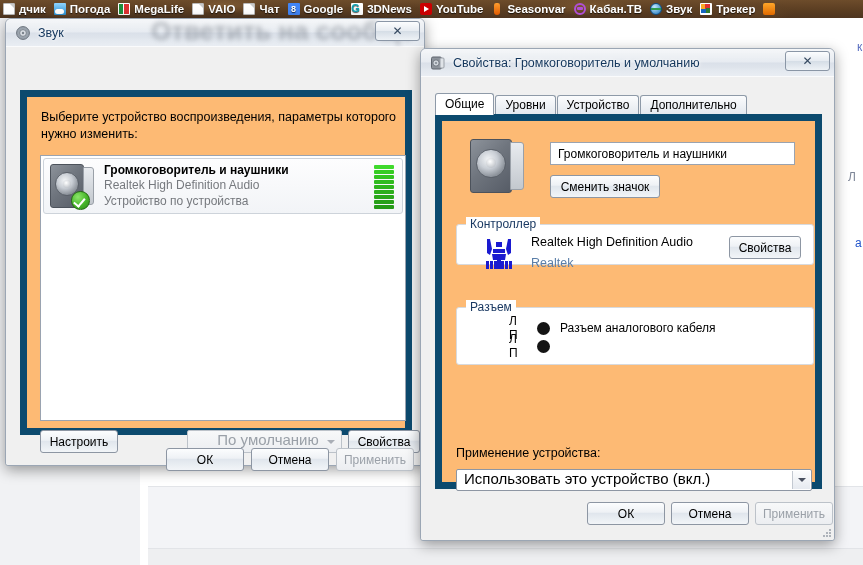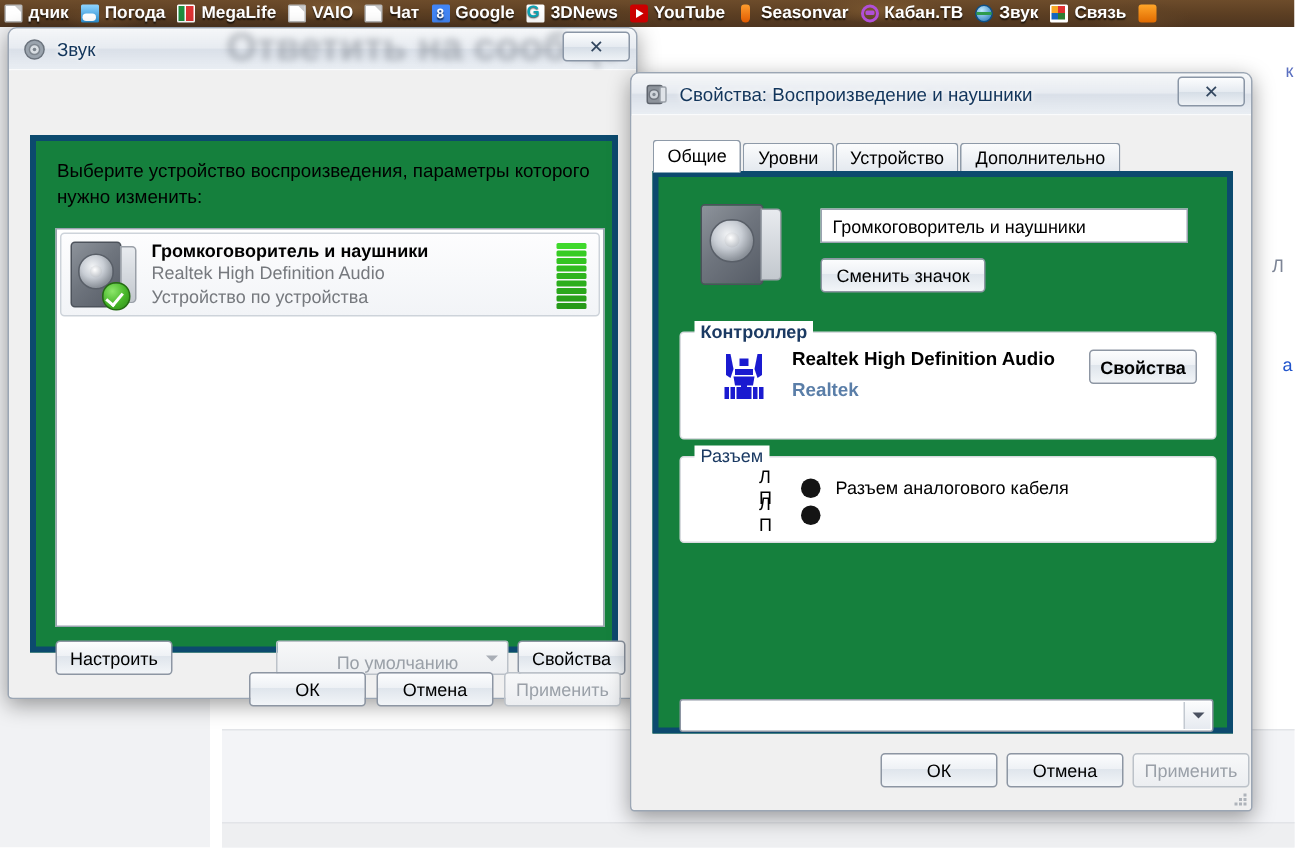--- a/index.html
+++ b/index.html
@@ -376,7 +376,7 @@
     </div>
     <div class="bm-item">
       <span class="bm-ico ico-treker"></span>
-      <span class="bm-label">Связь</span>
+      <span class="bm-label">Трекер</span>
     </div>
     <div class="bm-item">
       <span class="bm-ico ico-edge"></span>

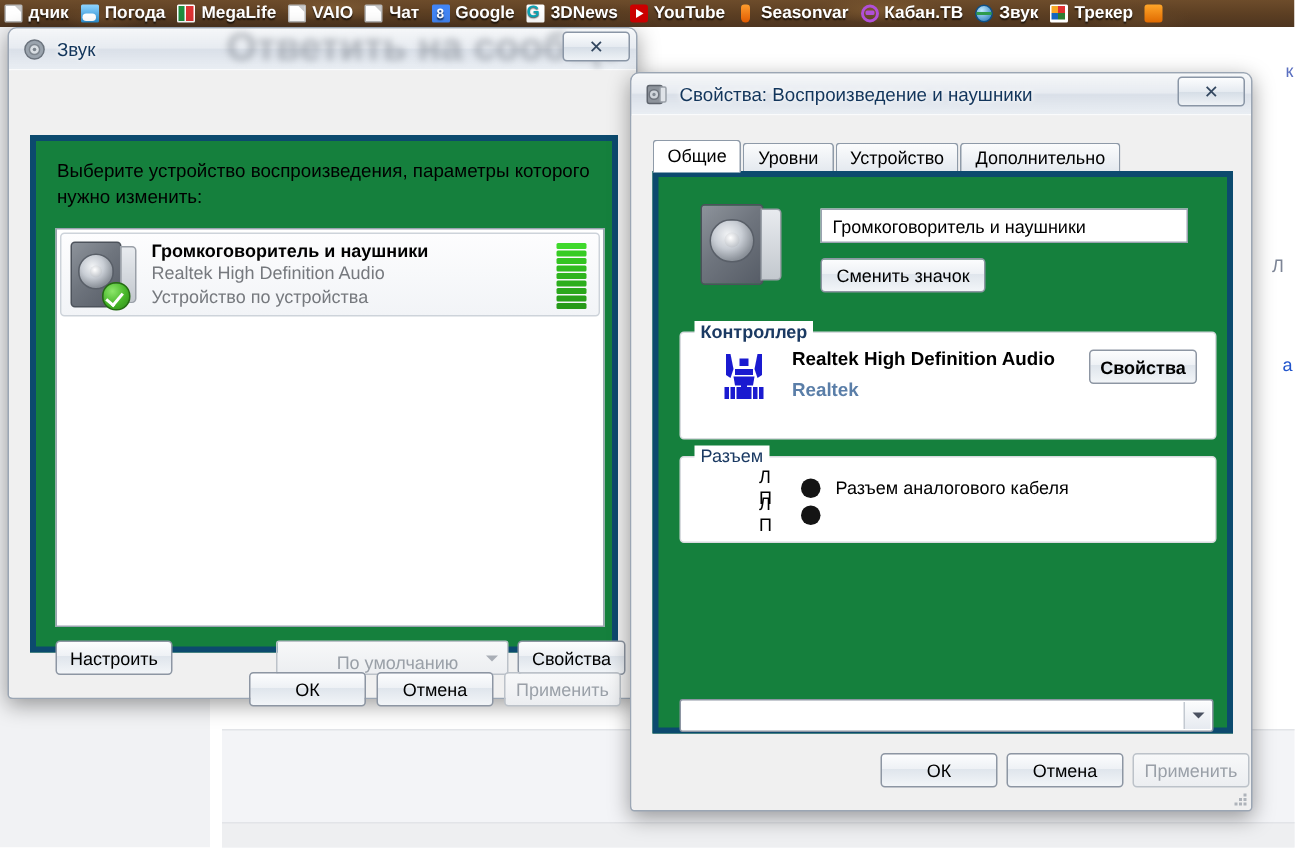--- a/index.html
+++ b/index.html
@@ -468,7 +468,7 @@
         <circle cx="6" cy="8" r="1.1" fill="#828a93"></circle>
       </svg>
     </div>
-    <div class="win-title-text">Свойства: Воспроизведение и наушники</div>
+    <div class="win-title-text">Свойства: Громкоговоритель и умолчанию</div>
     <div class="win-close">
       <span>✕</span>
     </div>

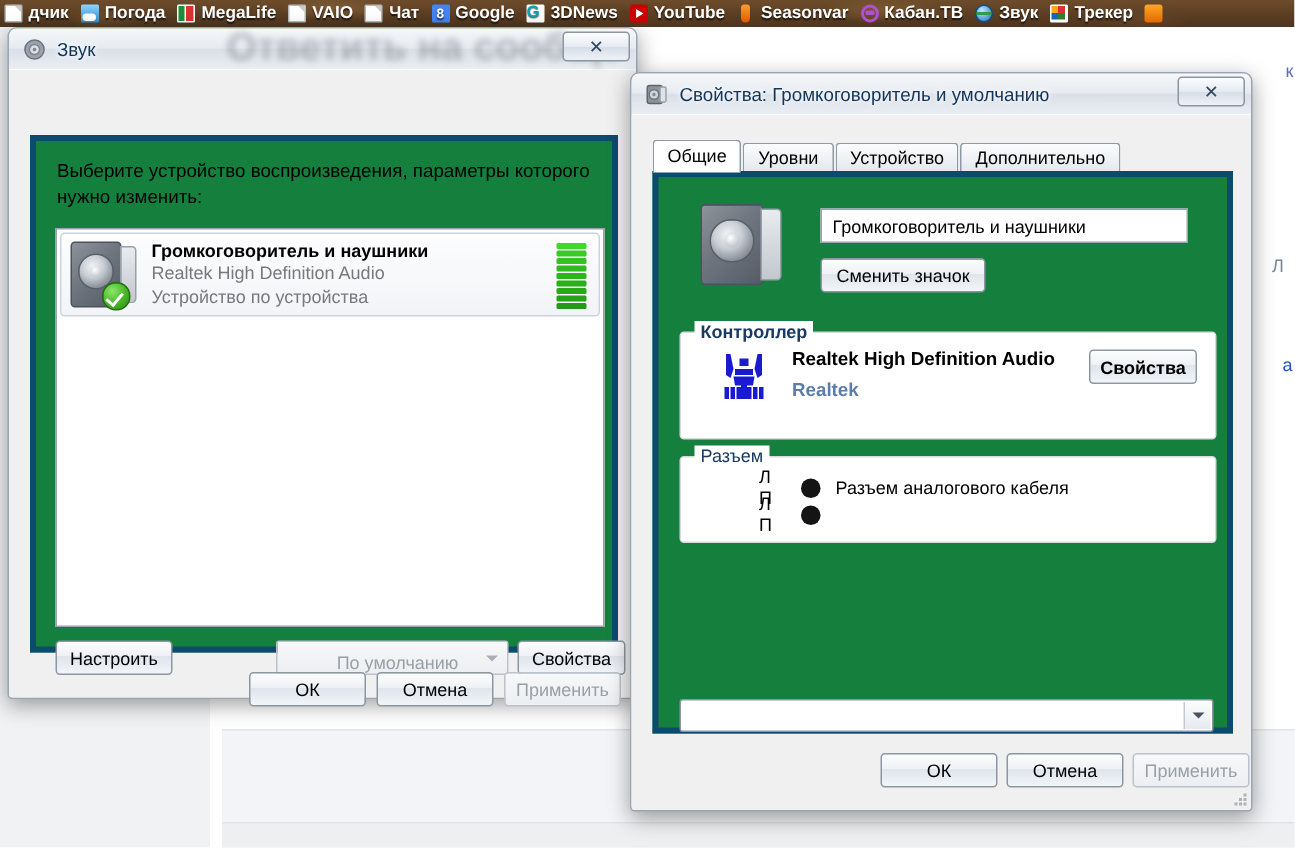--- a/index.html
+++ b/index.html
@@ -192,8 +192,8 @@
     position: relative; z-index: 3;
   }
   .tabpanel {
-    position:absolute; background:#15803d;
-    border:4px solid #0c4a6e;
+    position:absolute; background:#fdba74;
+    border:7px solid #0c4a6e;
   }
 
   

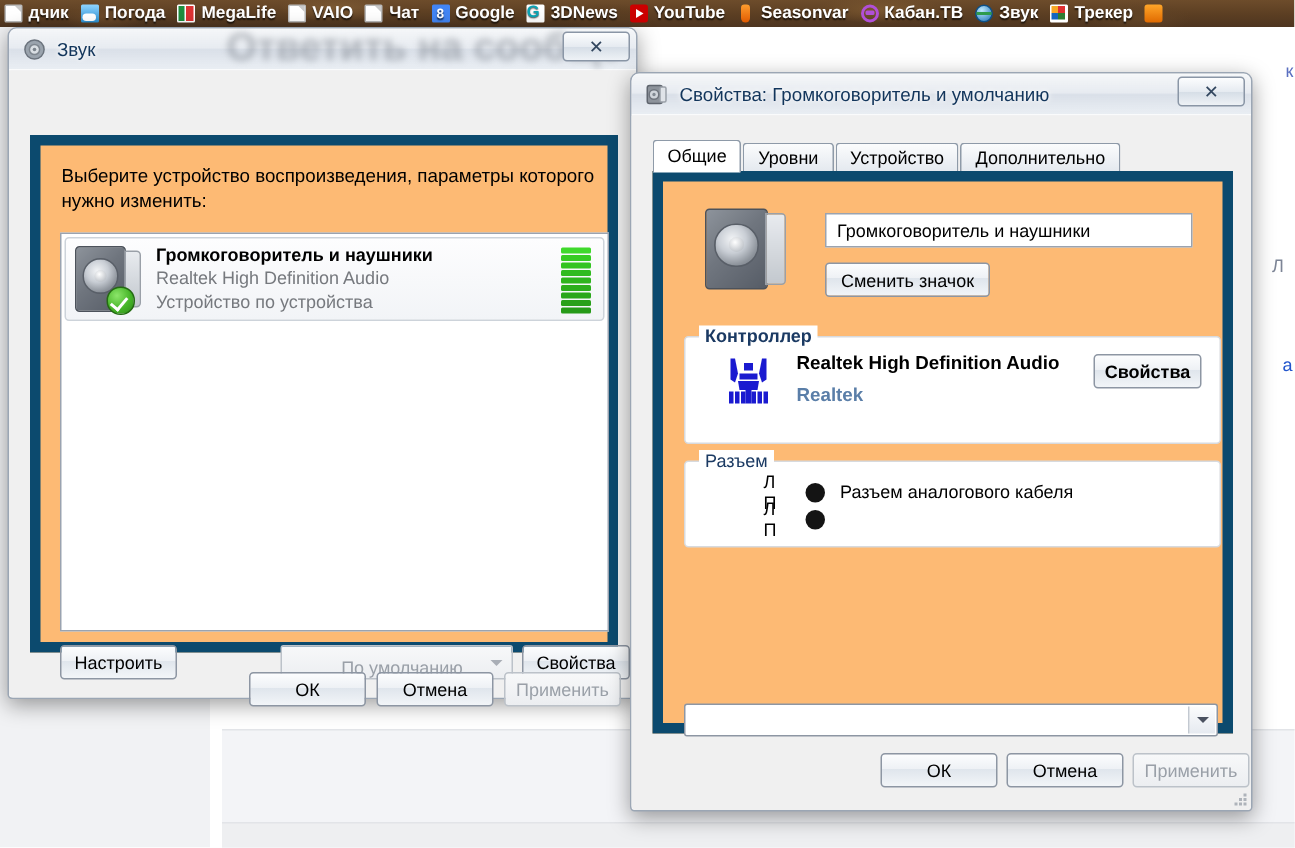--- a/index.html
+++ b/index.html
@@ -497,7 +497,7 @@
 
       <div class="btn" style="position:absolute; left:108px; top:54px; width:110px; height:23px;">Сменить значок</div>
 
-      <div class="groupbox" style="left:14px; top:103px; width:358px; height:72px;font-weight:bold;">
+      <div class="groupbox" style="left:14px; top:103px; width:358px; height:41px;">
         <span class="gb-title">Контроллер</span>
 
         <div class="rt-logo" style="left:22px; top:8px; width:40px; height:40px;">

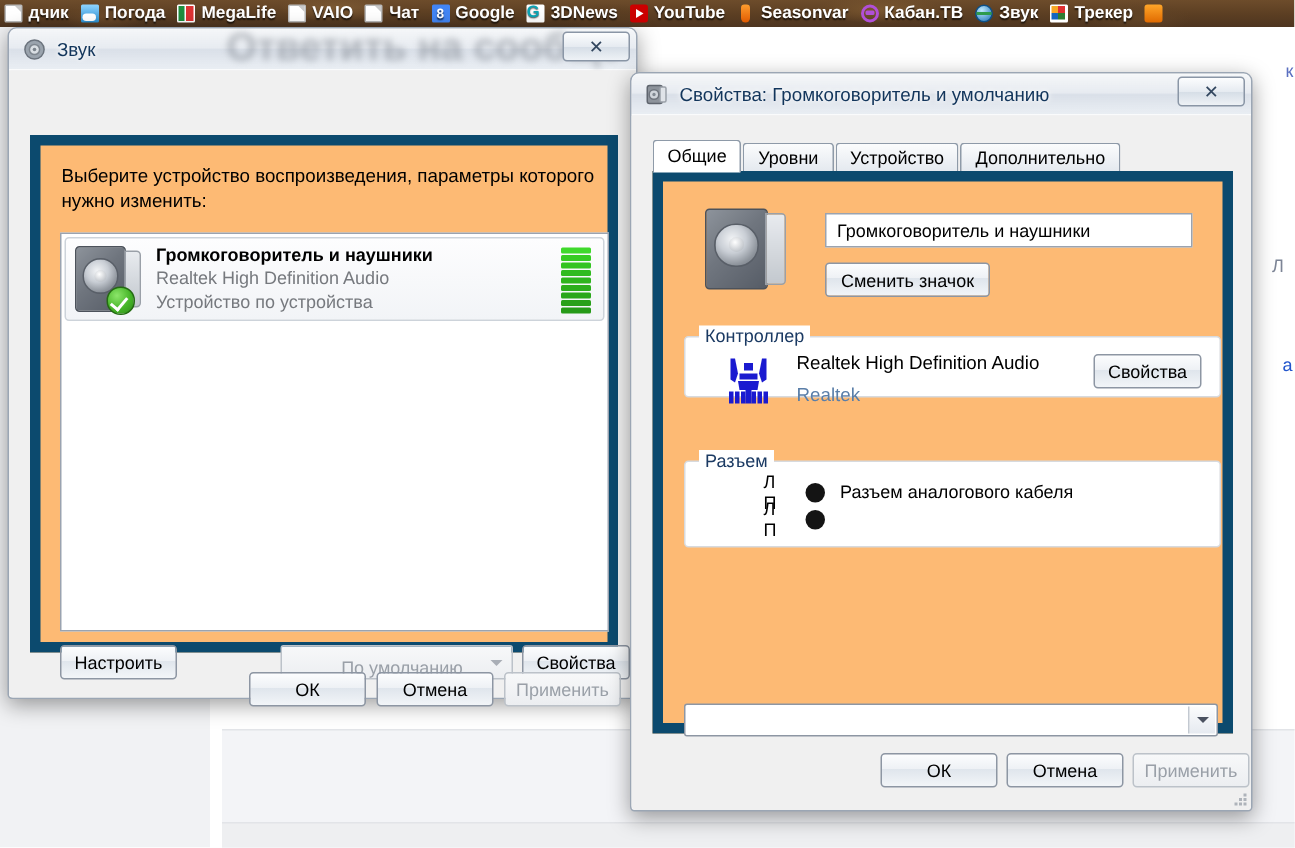--- a/index.html
+++ b/index.html
@@ -210,8 +210,8 @@
   
   .combo {
     border:1px solid #8d96a3; border-radius:2px; background:#fff;
-    display:flex; align-items:flex-end; position:relative;
-    font-size:12px; padding-left:7px; cursor:pointer;
+    display:flex; align-items:flex-start; position:relative;
+    font-size:15px; padding-left:7px; cursor:pointer;
   }
   .combo.disabled { background:linear-gradient(180deg,#f7f8f9,#eceef1); color:#9aa0a8;
                     border-color:#bcc2c9; cursor:default; }

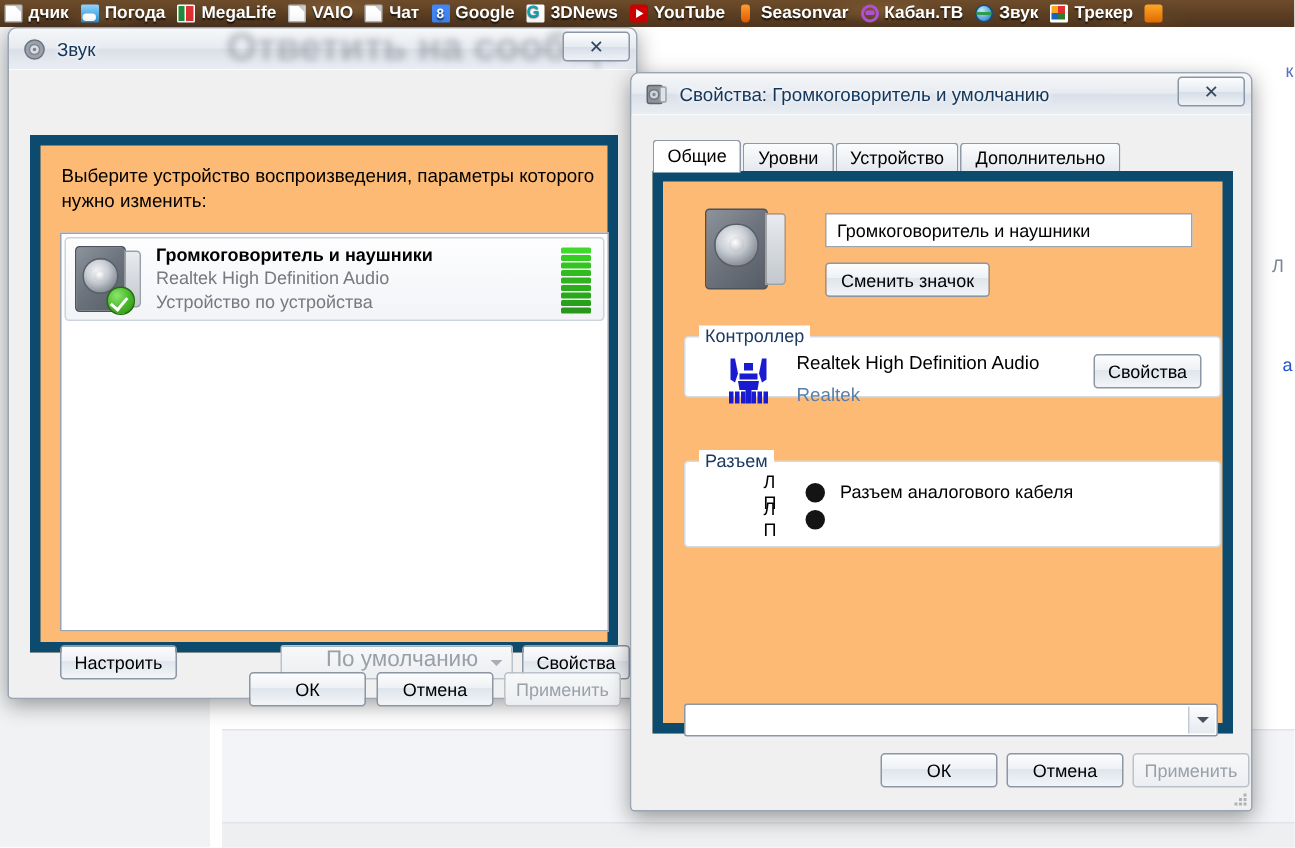--- a/index.html
+++ b/index.html
@@ -541,6 +541,7 @@
         </div>
       </div>
 
+      <div style="position:absolute; left:14px; top:325px; font-size:12.5px;">Применение устройства:</div>
 
       <div class="combo" style="position:absolute; left:14px; top:348px; width:356px; height:22px;">
         <span class="combo-arrow">

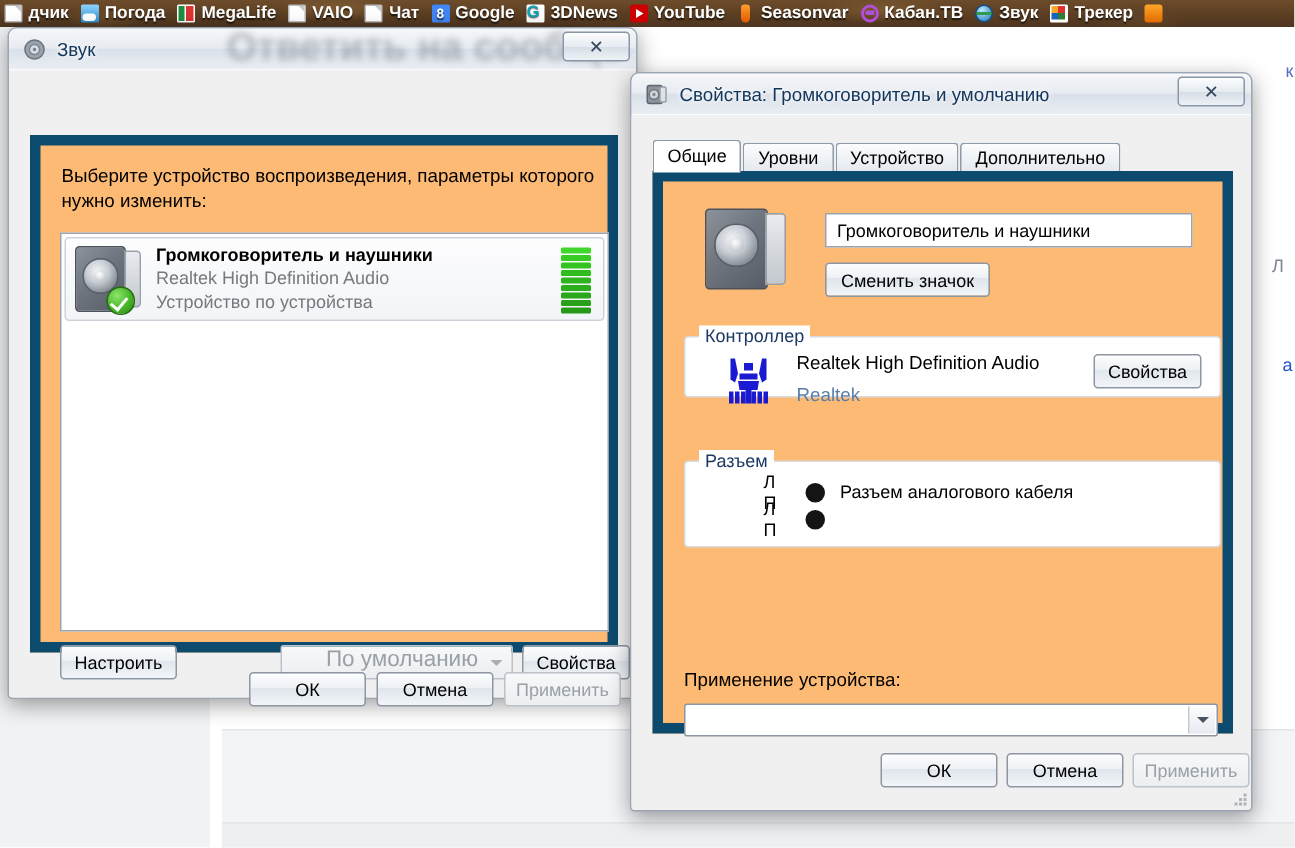--- a/index.html
+++ b/index.html
@@ -544,6 +544,7 @@
       <div style="position:absolute; left:14px; top:325px; font-size:12.5px;">Применение устройства:</div>
 
       <div class="combo" style="position:absolute; left:14px; top:348px; width:356px; height:22px;">
+        <span>Использовать это устройство (вкл.)</span>
         <span class="combo-arrow">
             <i class="arrow-dn"></i>
           </span>

